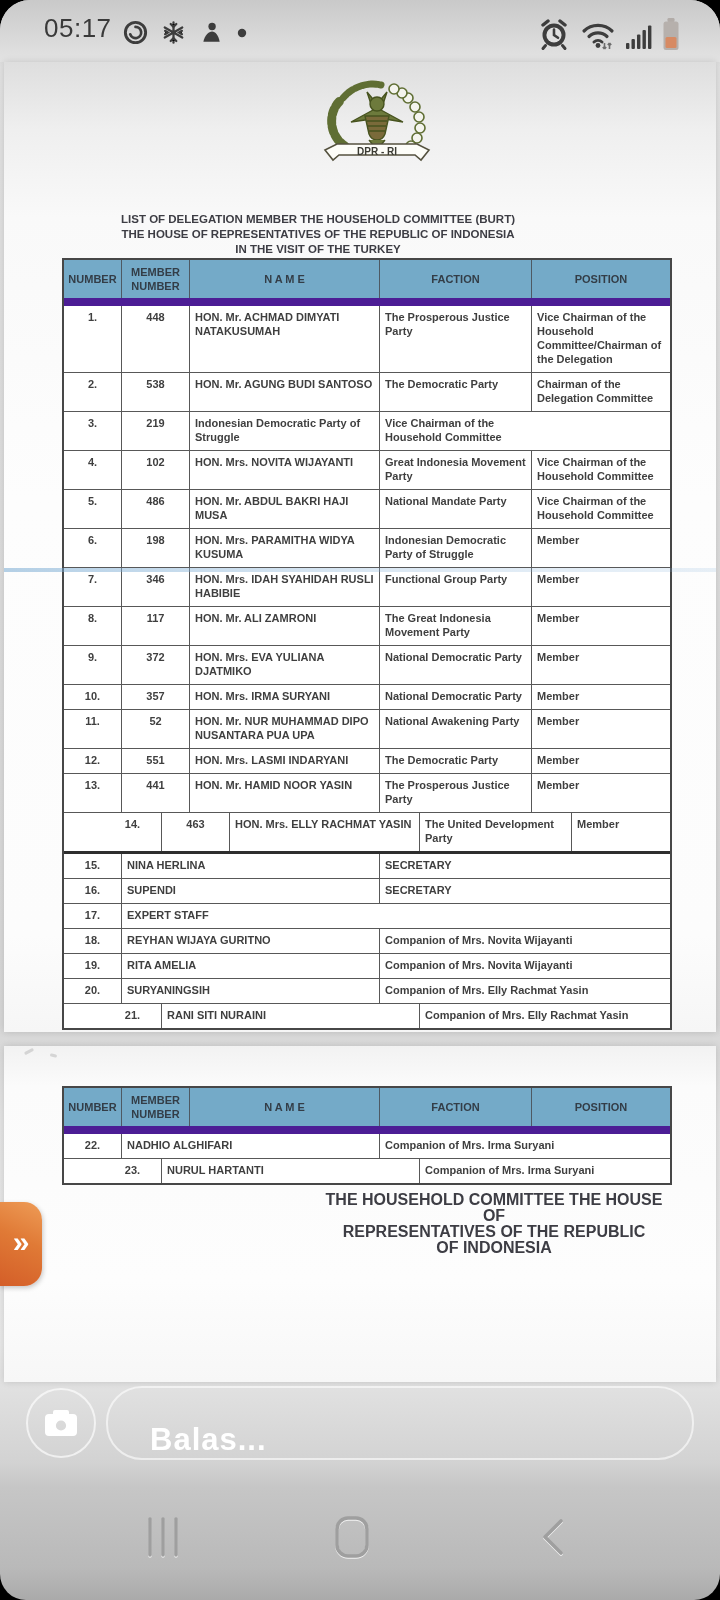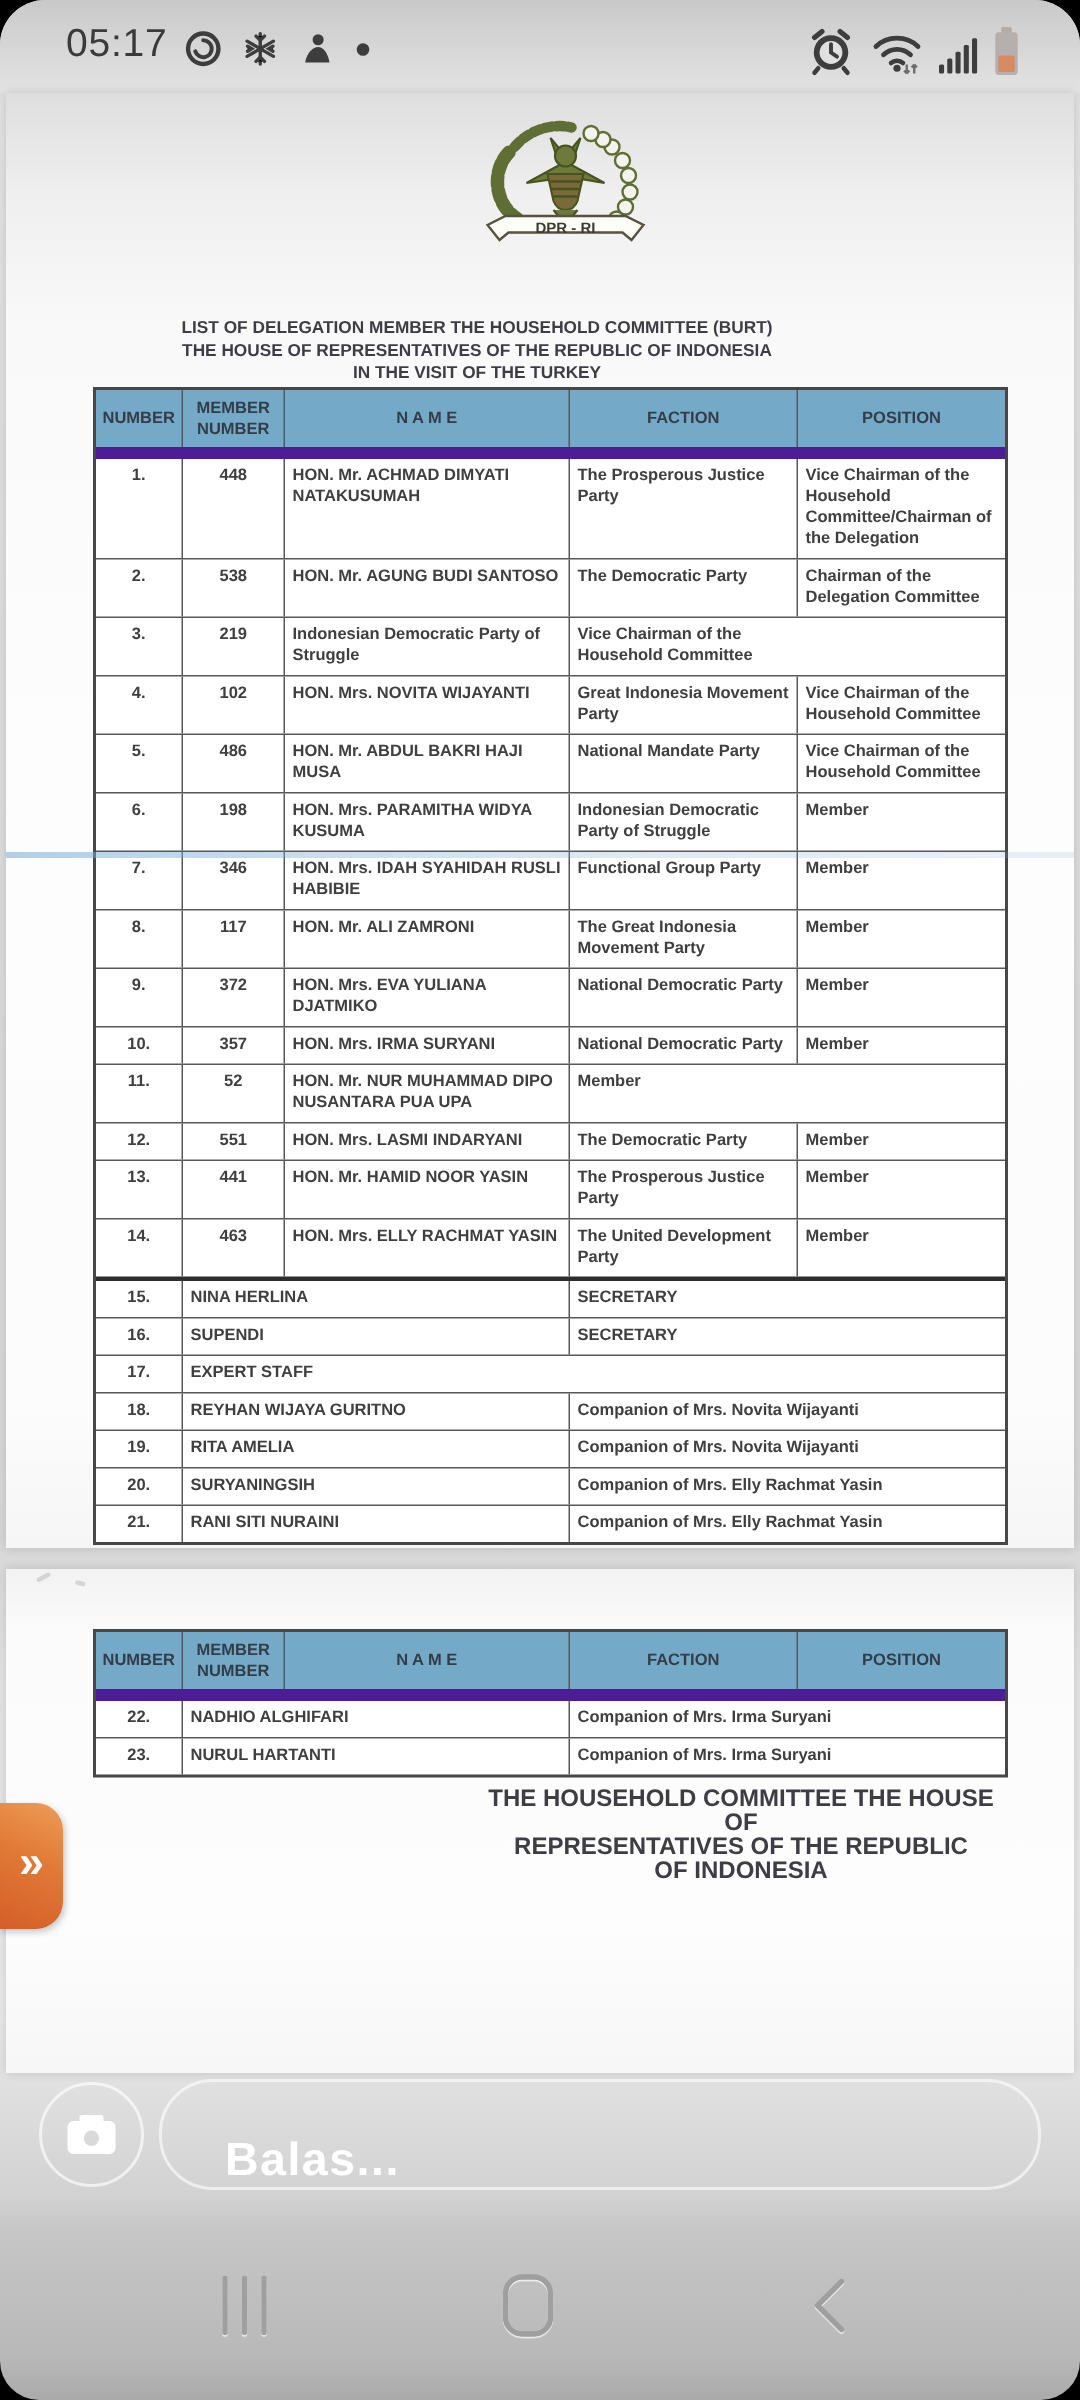--- a/index.html
+++ b/index.html
@@ -275,6 +275,7 @@
               <div class="c num">11.</div>
               <div class="c num">52</div>
               <div class="c">HON. Mr. NUR MUHAMMAD DIPO NUSANTARA PUA UPA</div>
+              <div class="c">National Awakening Party</div>
               <div class="c">Member</div>
             </div>
             <div class="t-row member">

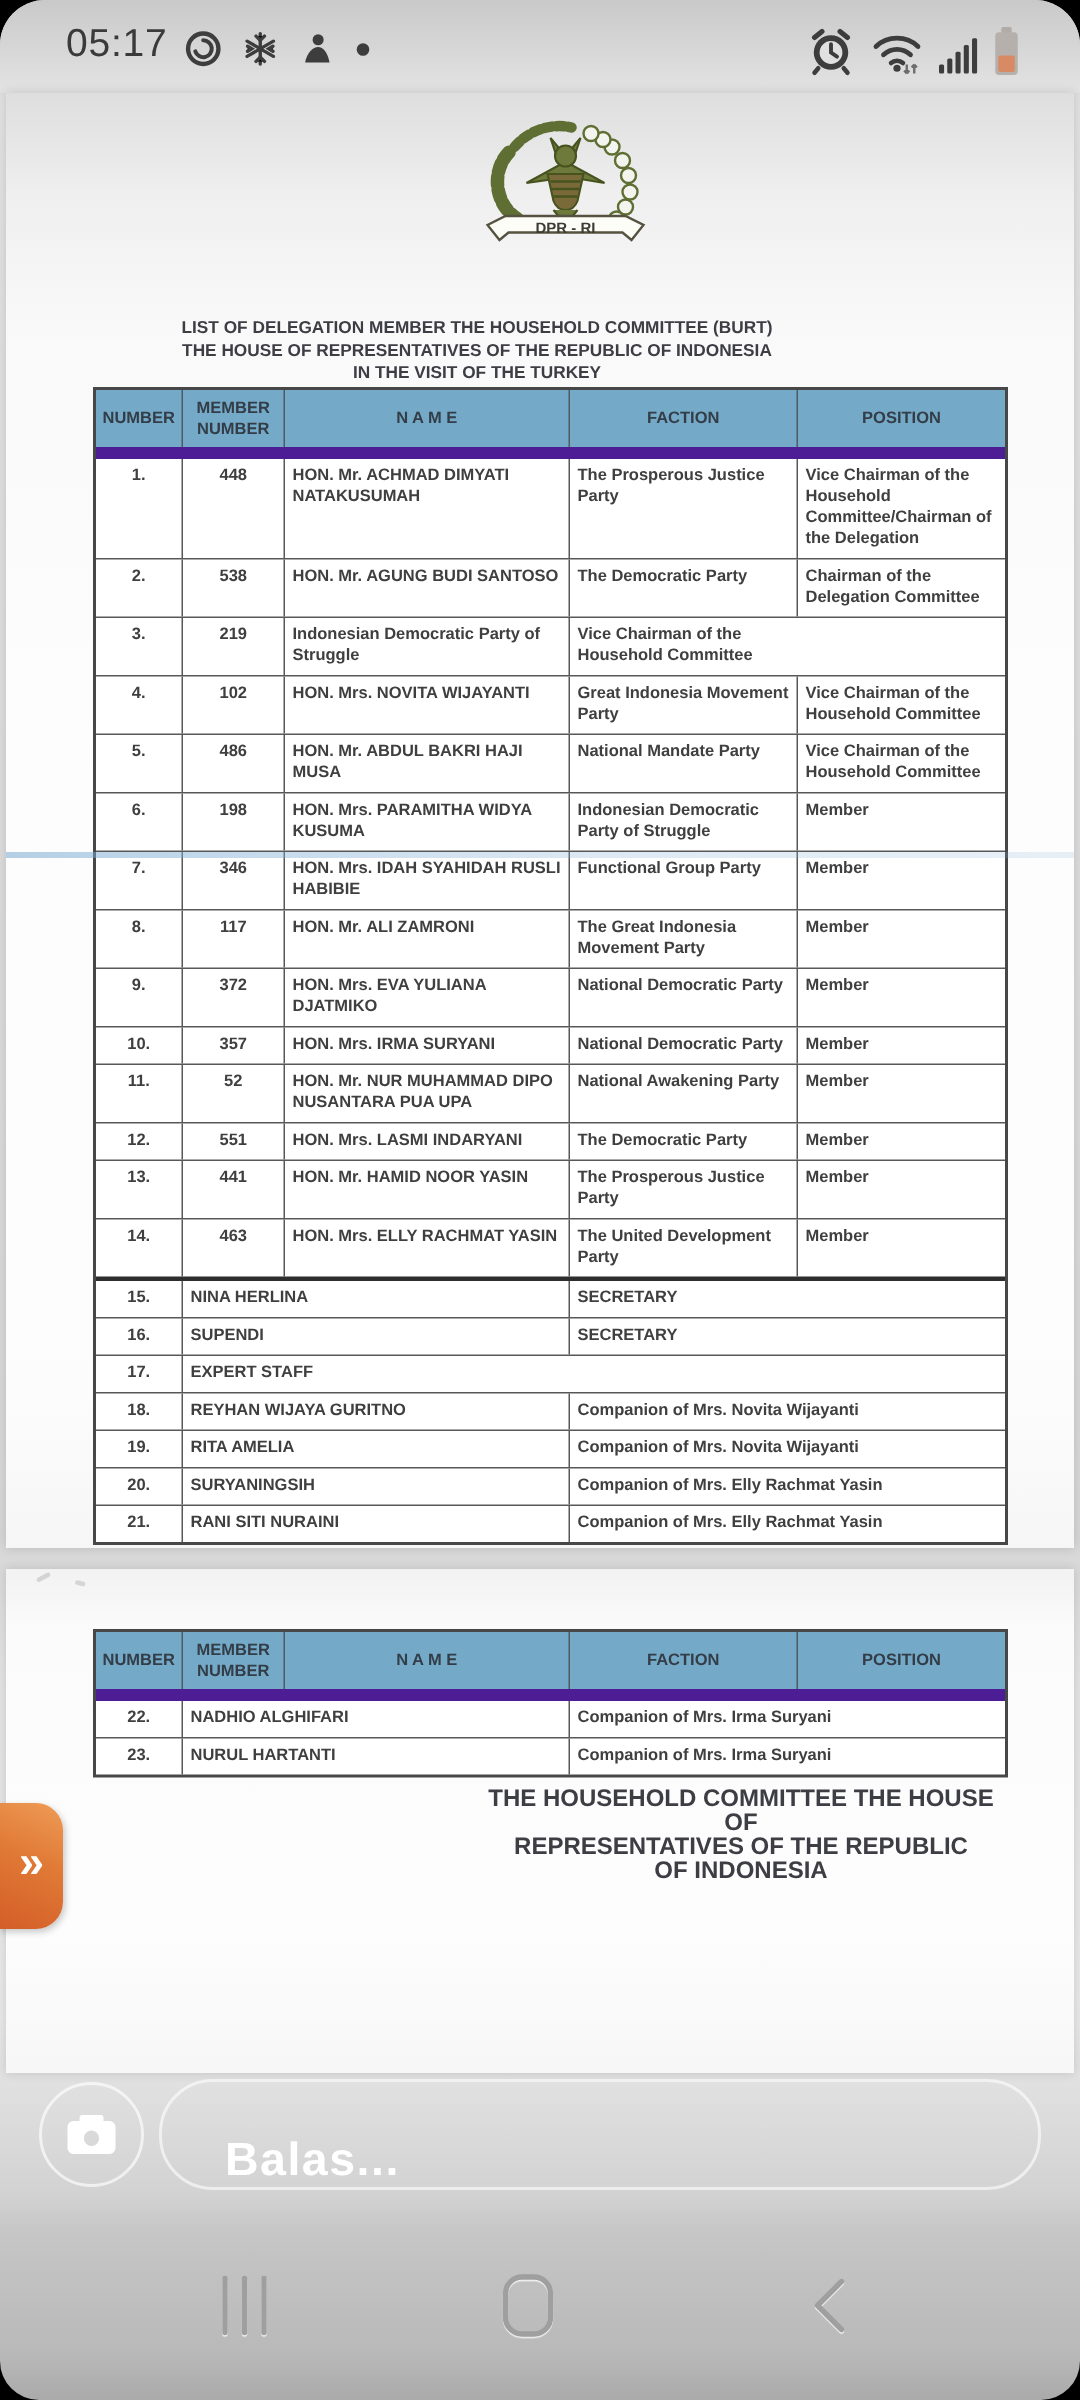--- a/index.html
+++ b/index.html
@@ -54,7 +54,7 @@
     color:#333d47;padding:3px 2px;border-right:1px solid #4e5a64;}
   .t-head .hc:last-child{border-right:none;}
   .t-row{display:grid;border-bottom:1px solid #585858;}
-  .t-row:last-child{border-bottom:none;}
+  .t-row:last-child{border-bottom:none;padding-left:40px;}
   .t-row.member{grid-template-columns:58px 68px 190px 152px 138px;}
   .t-row.staff{grid-template-columns:58px 258px 290px;}
   .t-row .c{padding:4px 5px 6px 5px;border-right:1px solid #585858;}

